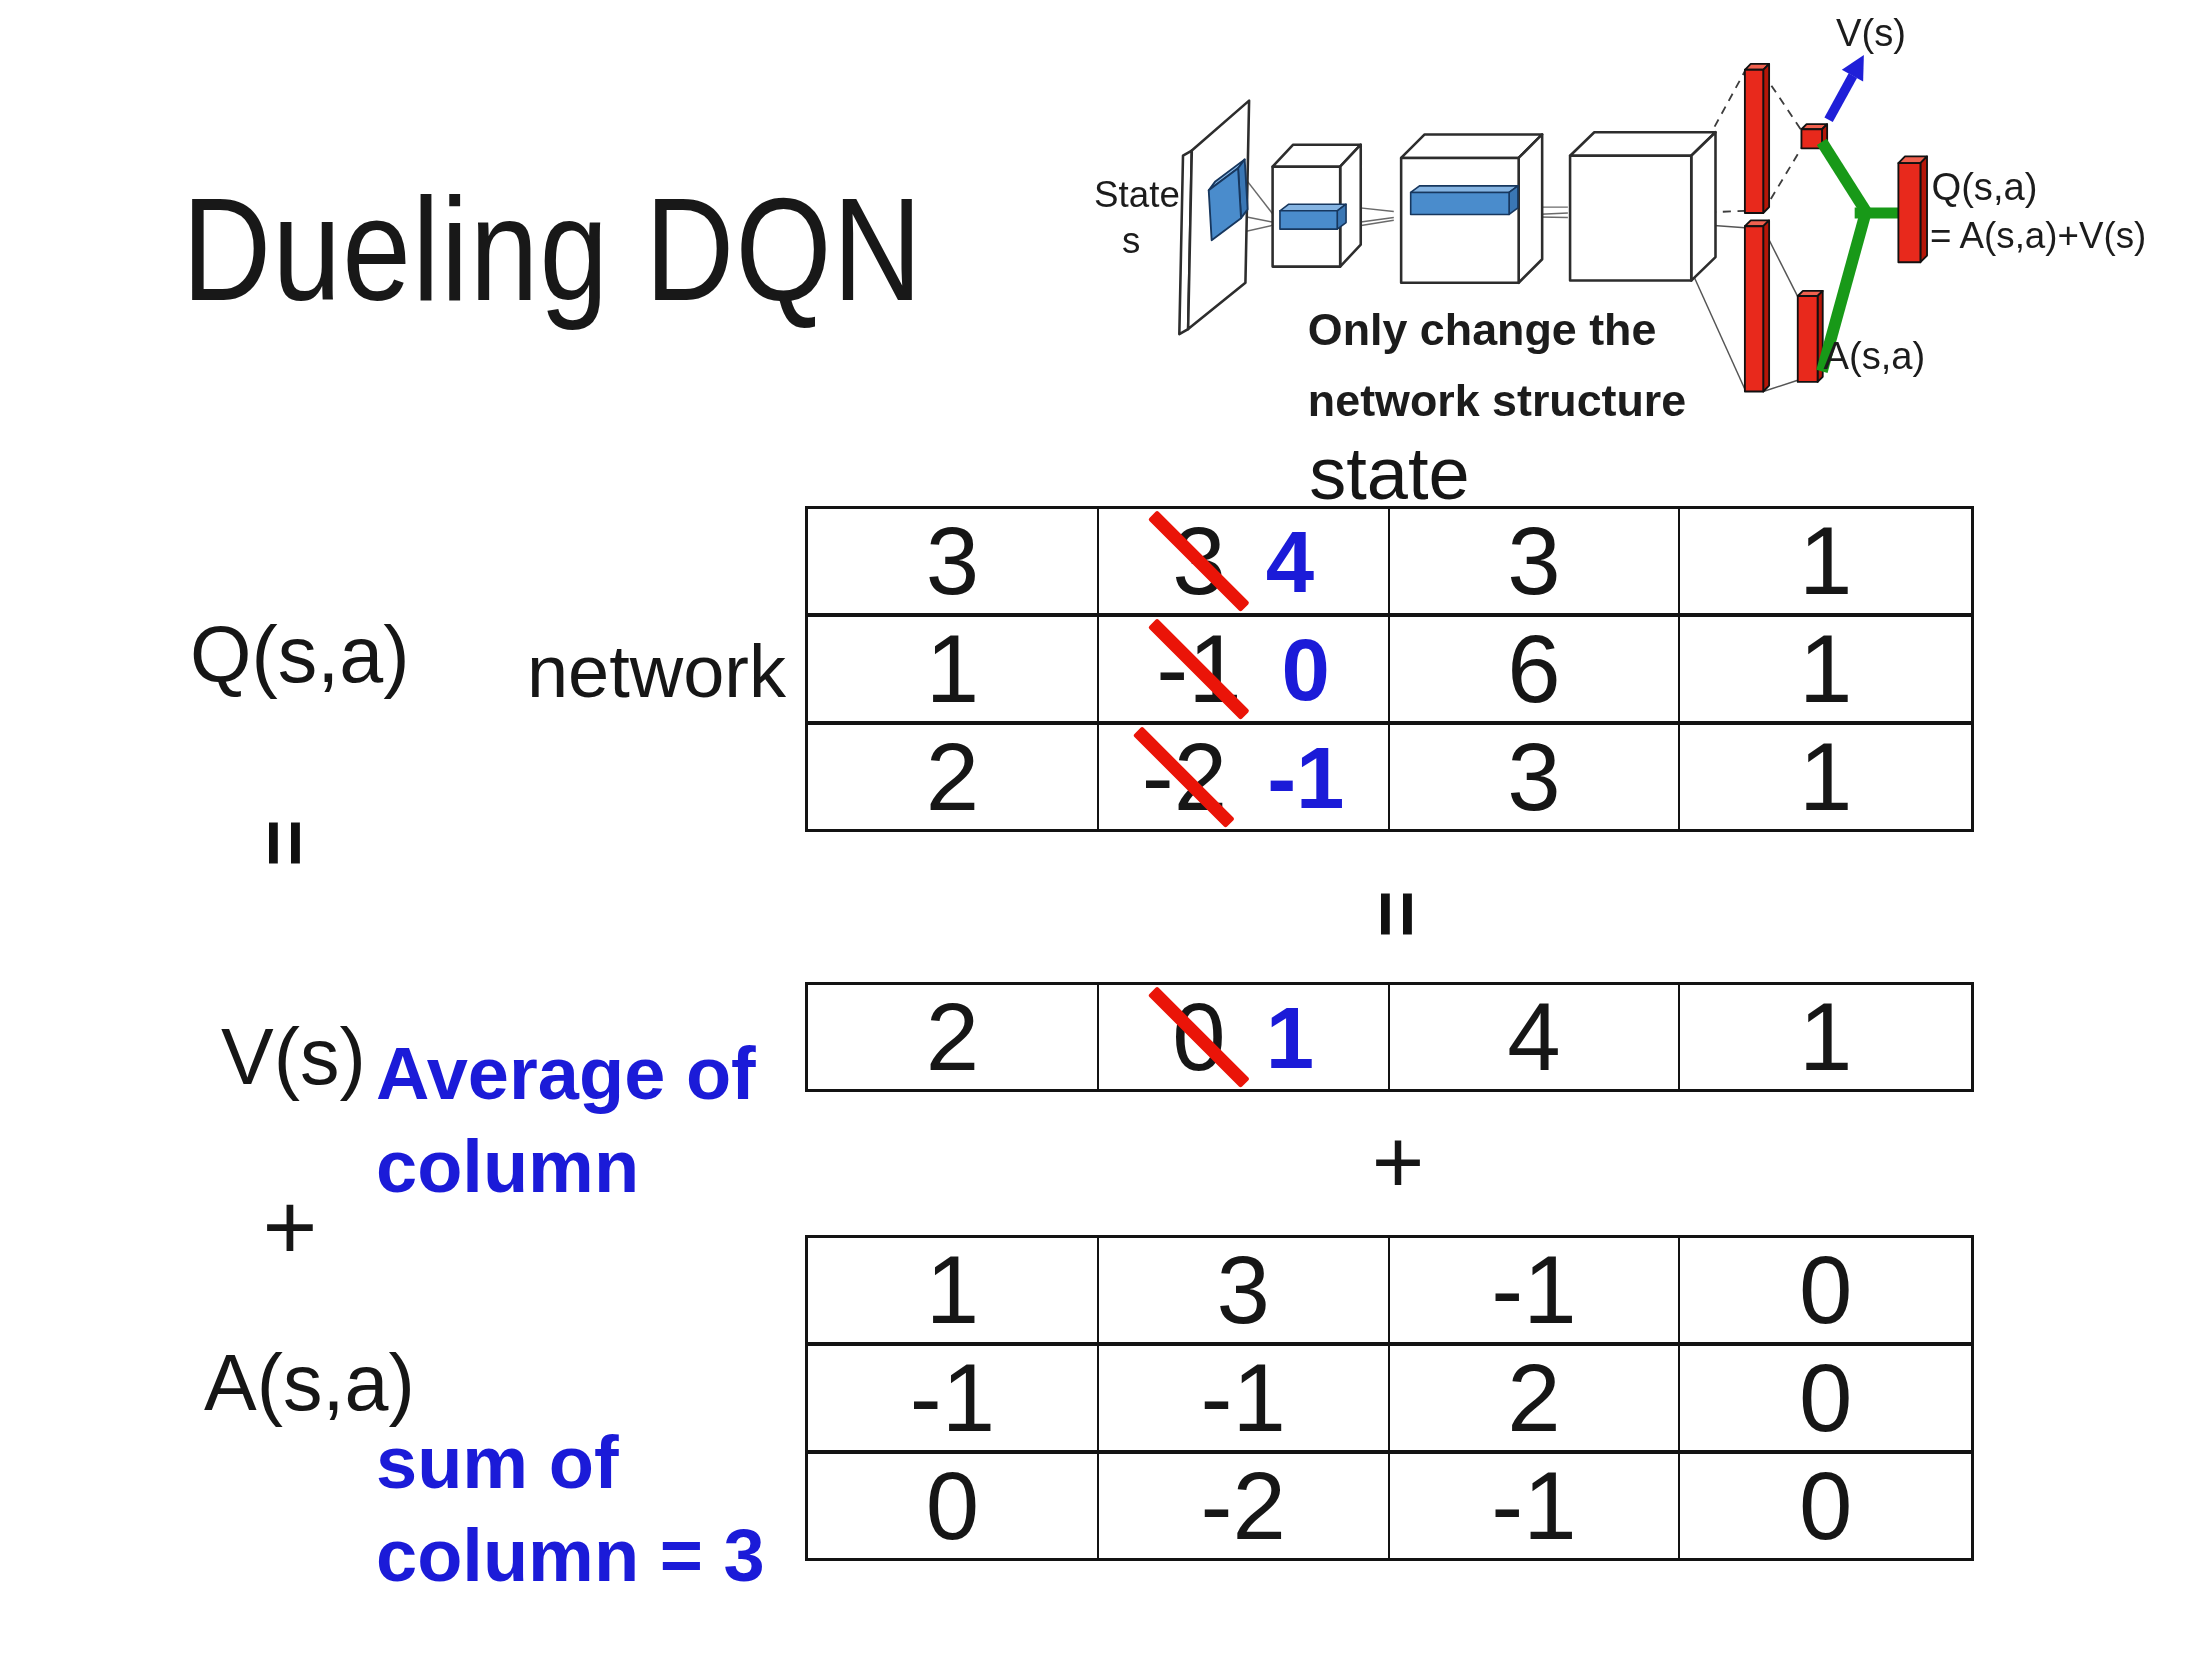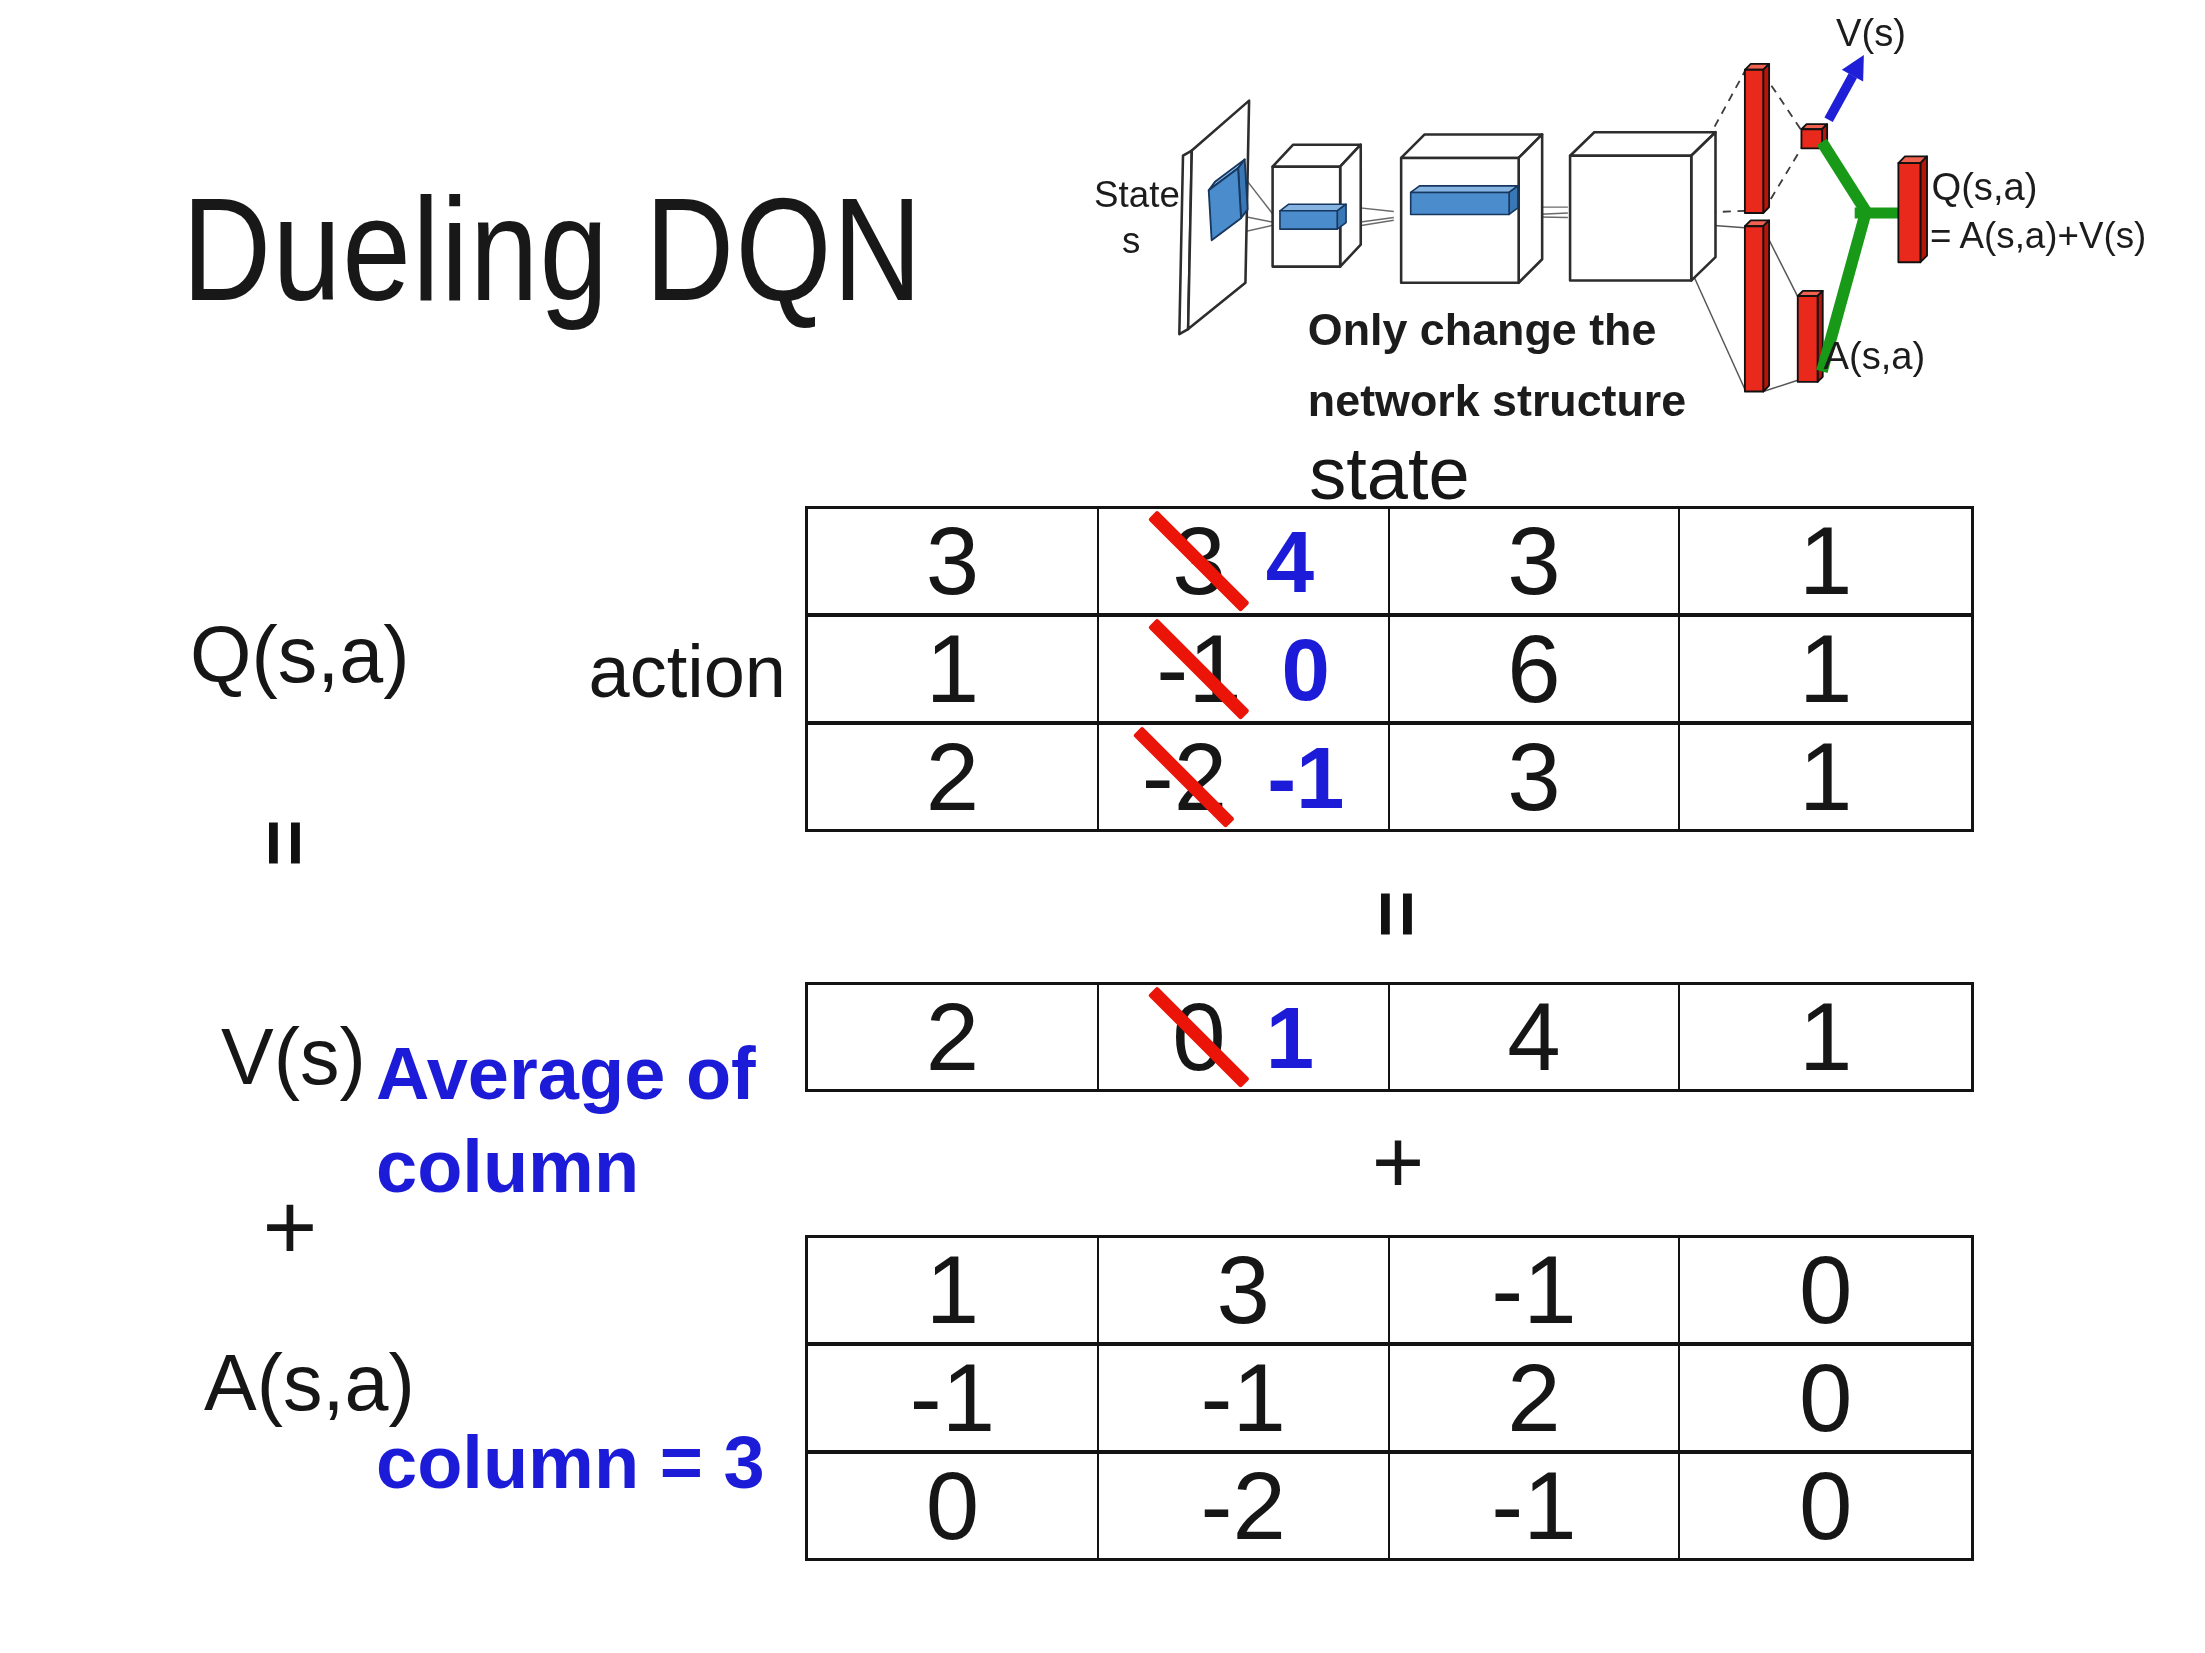--- a/index.html
+++ b/index.html
@@ -183,7 +183,7 @@
 </svg>
 
 <div id="state-header" class="abs blk">state</div>
-<div id="action-label" class="abs blk">action</div>
+<div id="action-label" class="abs blk">network</div>
 <div id="q-label" class="abs blk">Q(s,a)</div>
 <div id="v-label" class="abs blk">V(s)</div>
 <div id="a-label" class="abs blk">A(s,a)</div>

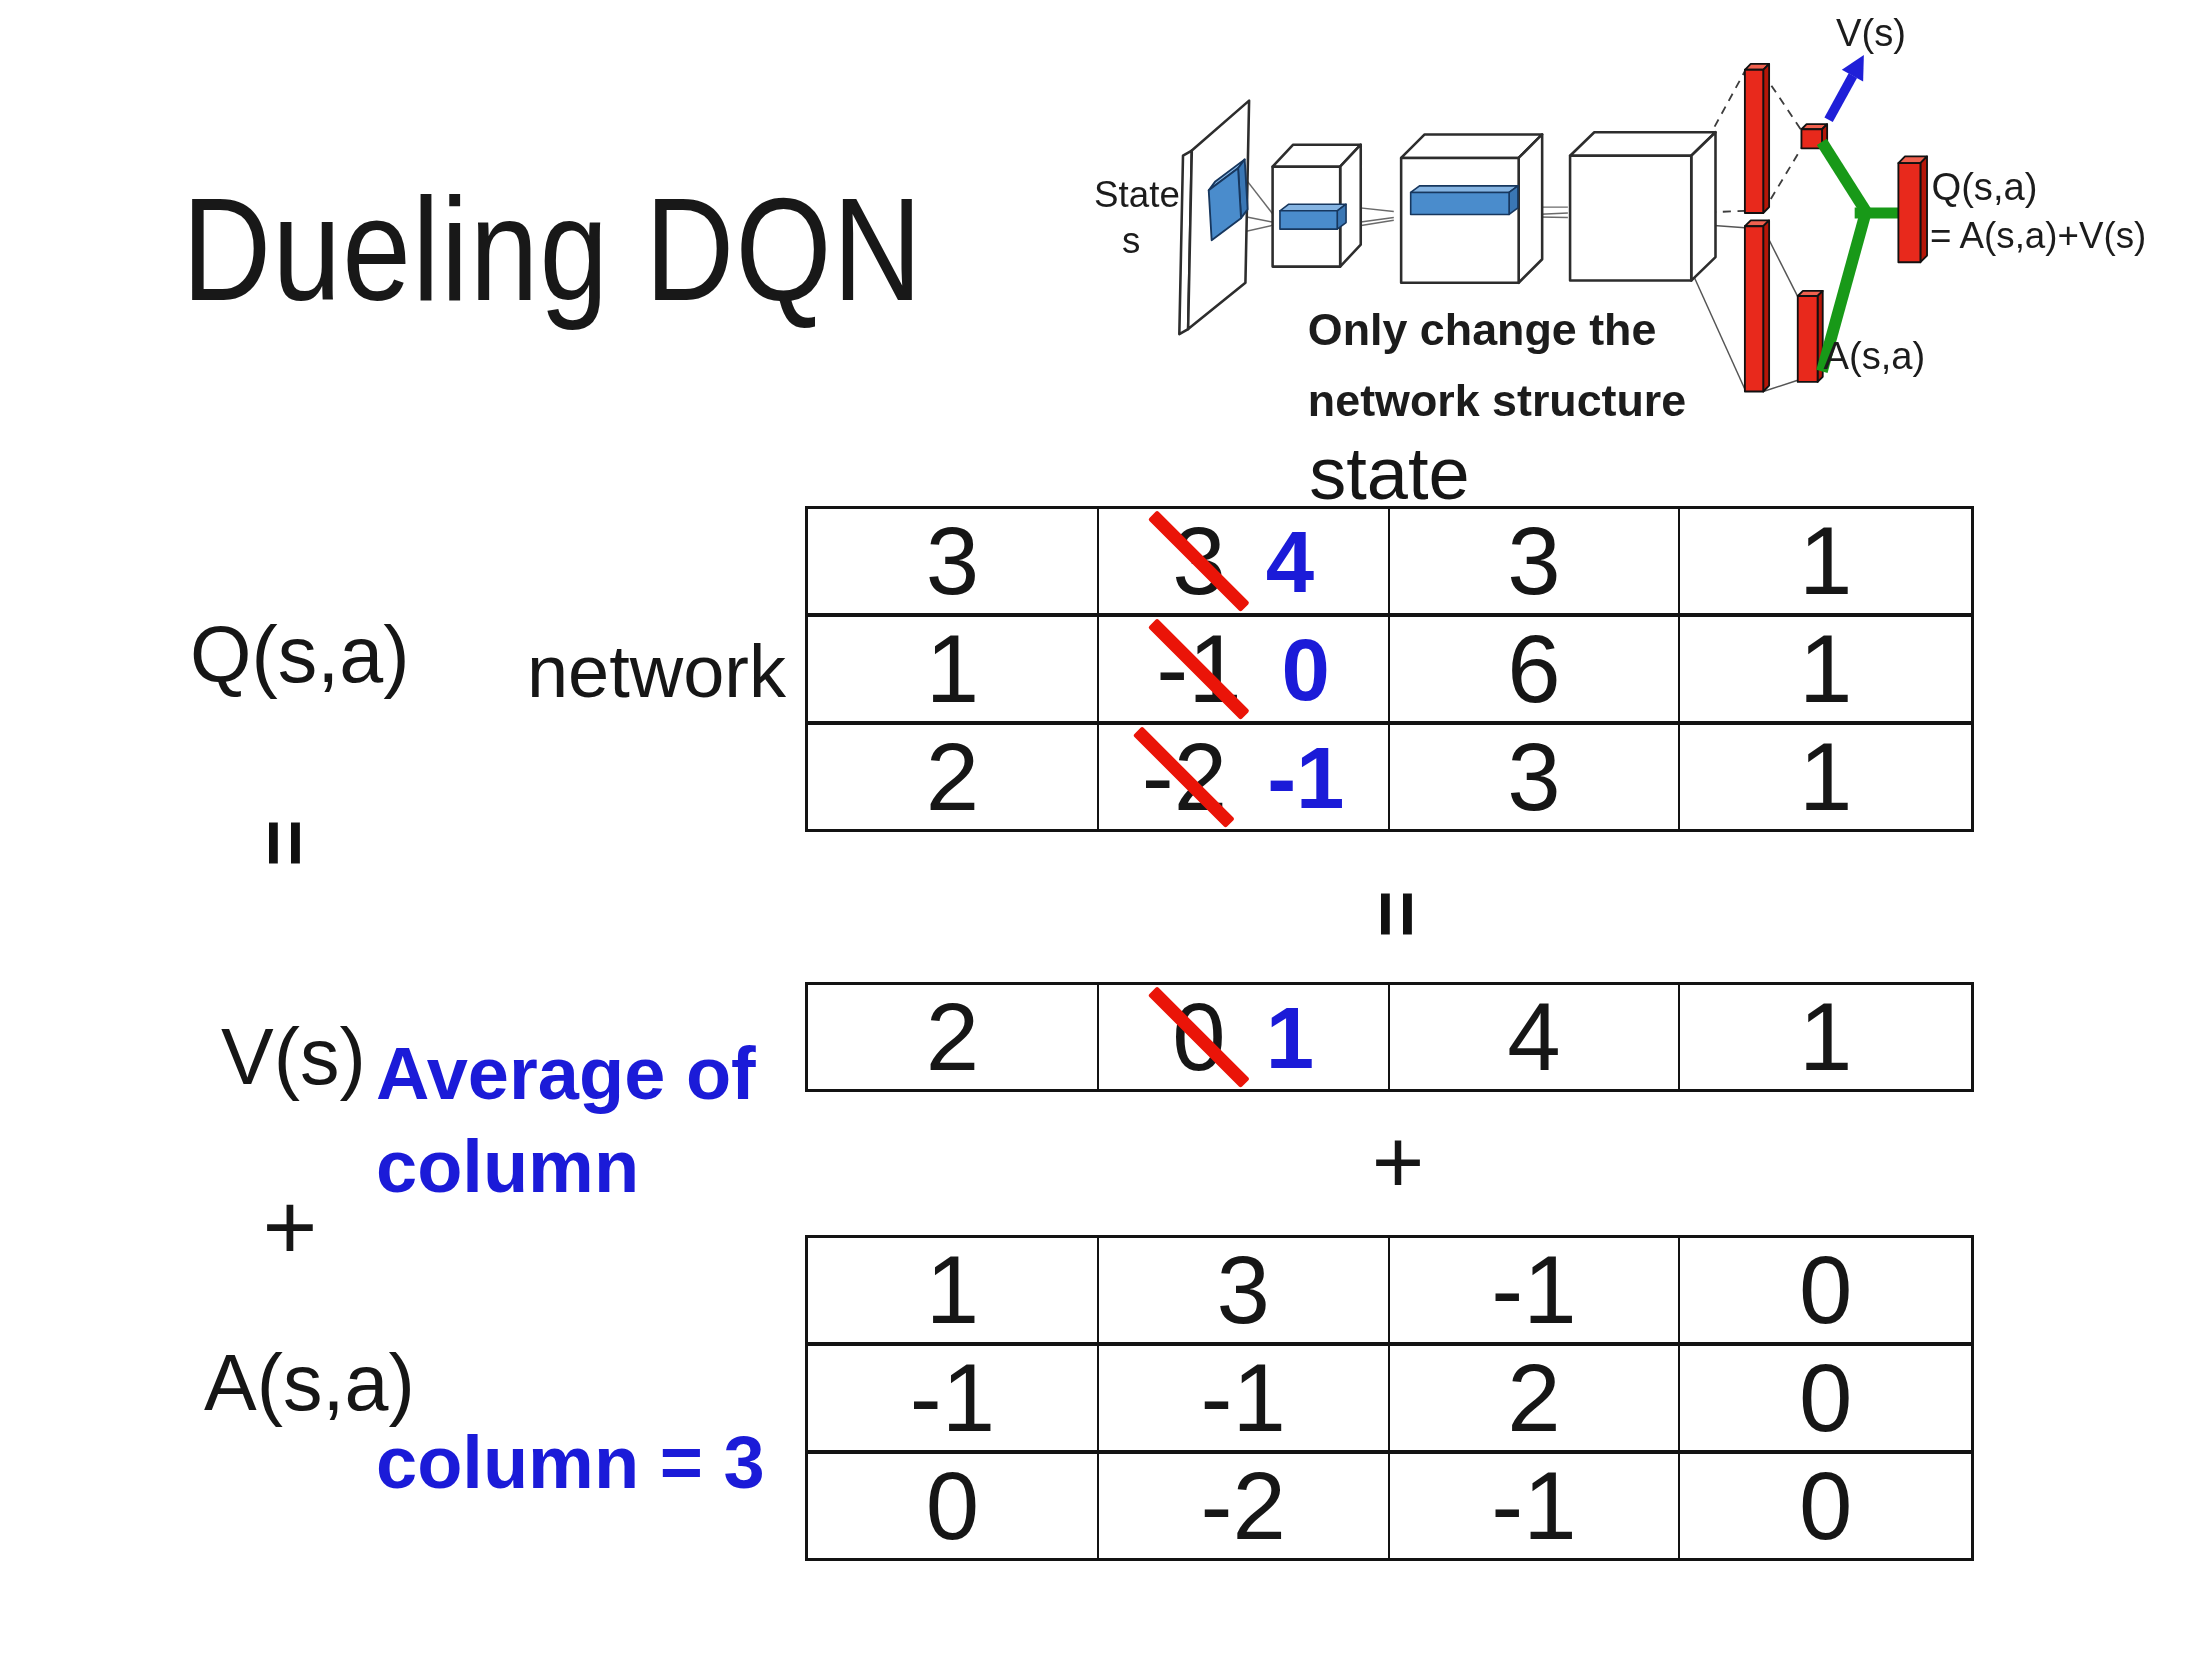--- a/index.html
+++ b/index.html
@@ -202,6 +202,7 @@
   <div>column</div>
 </div>
 <div id="sum-note" class="abs note">
+  <div>sum of</div>
   <div>column = 3</div>
 </div>
 

